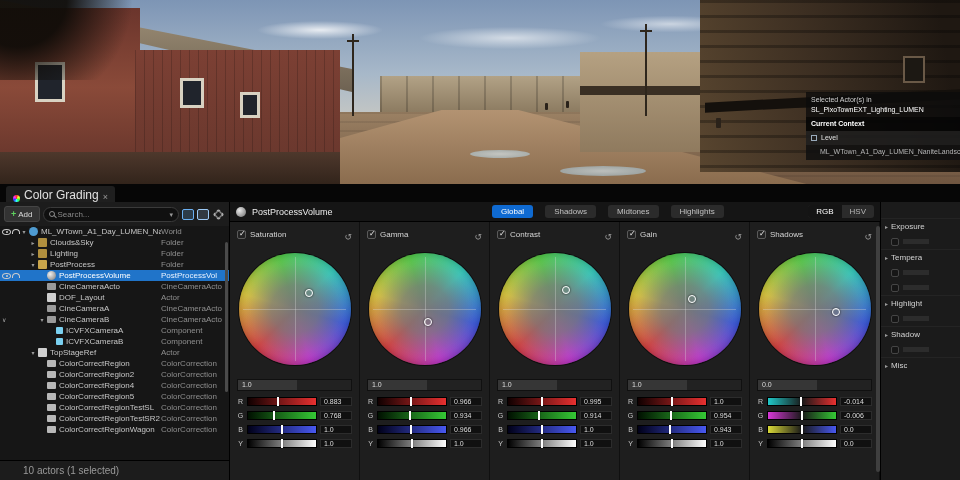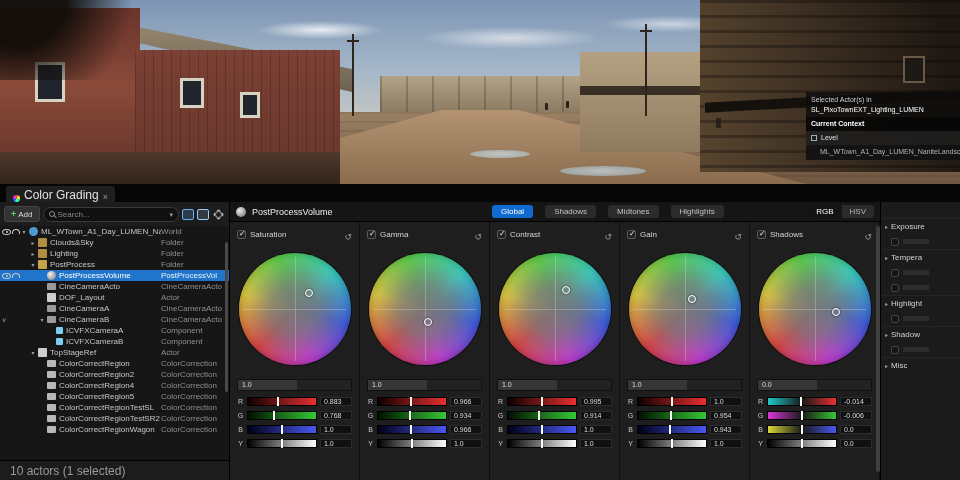--- a/index.html
+++ b/index.html
@@ -133,7 +133,7 @@
   .rtype{width:66px;flex-shrink:0;overflow:hidden;color:#8f8f8f;}
   .rtype.link{color:#58a6ff;}
   .oscroll{position:absolute;right:1px;top:40px;width:3px;height:150px;background:#4a4a4a;border-radius:2px;}
-  .ofoot{height:20px;background:#1c1c1c;border-top:1px solid #000;display:flex;align-items:center;padding-left:10px;font-size:12px;color:#9a9a9a;}
+  .ofoot{height:20px;background:#1c1c1c;border-top:1px solid #000;display:flex;align-items:center;padding-left:23px;font-size:10px;color:#9a9a9a;}
 
   
   .gpanel{flex:1;background:#1e1e1e;position:relative;display:flex;flex-direction:column;}

